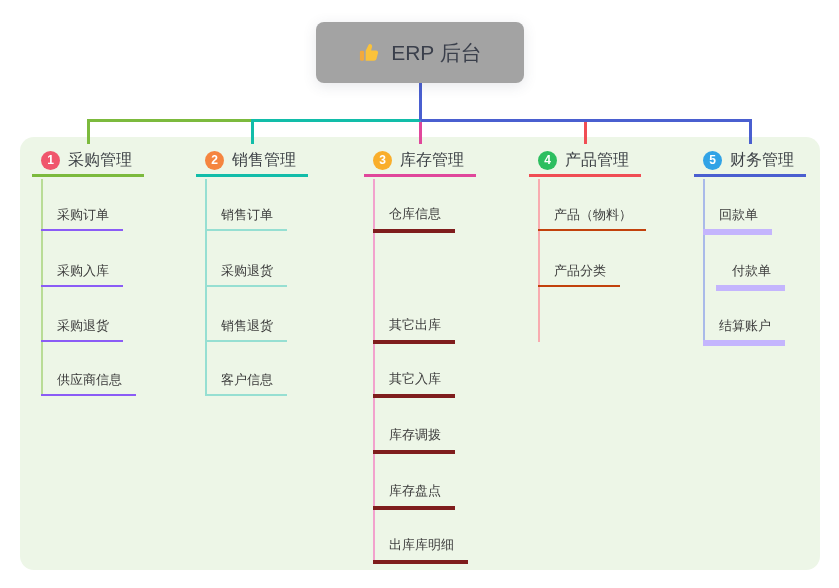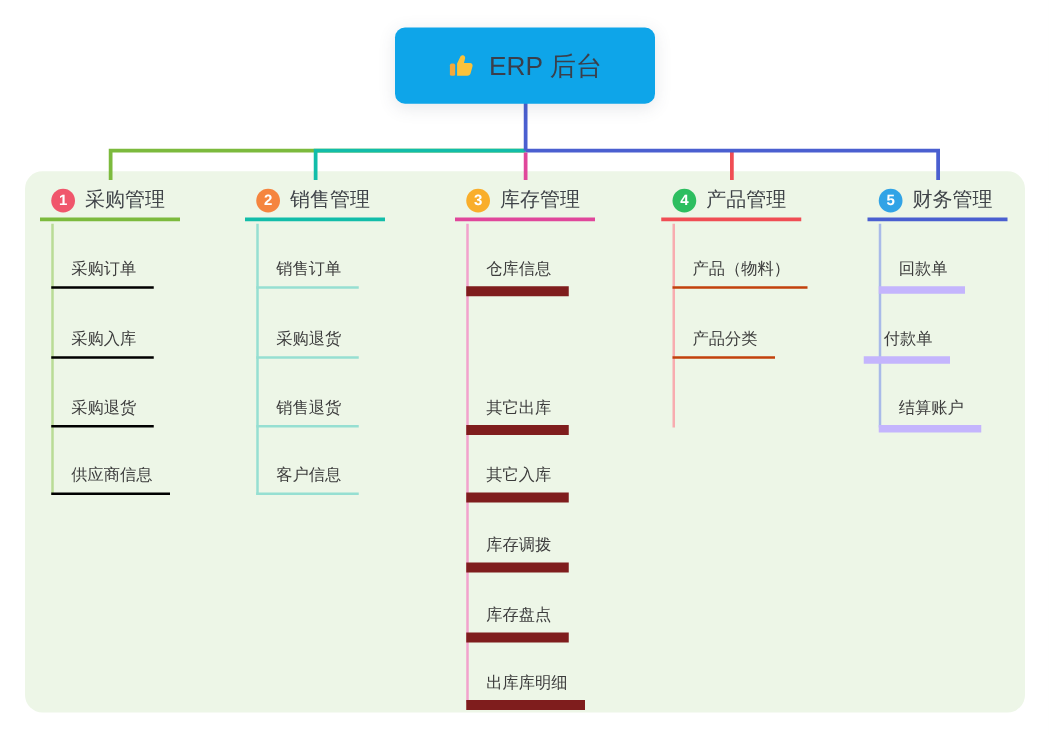--- a/index.html
+++ b/index.html
@@ -42,7 +42,7 @@
     top: 22px;
     width: 208px;
     height: 61px;
-    background: #0ea5e9;
+    background: #a3a3a3;
     border-radius: 8px;
     box-shadow: 0 3px 14px rgba(60, 70, 90, 0.13);
     display: flex;

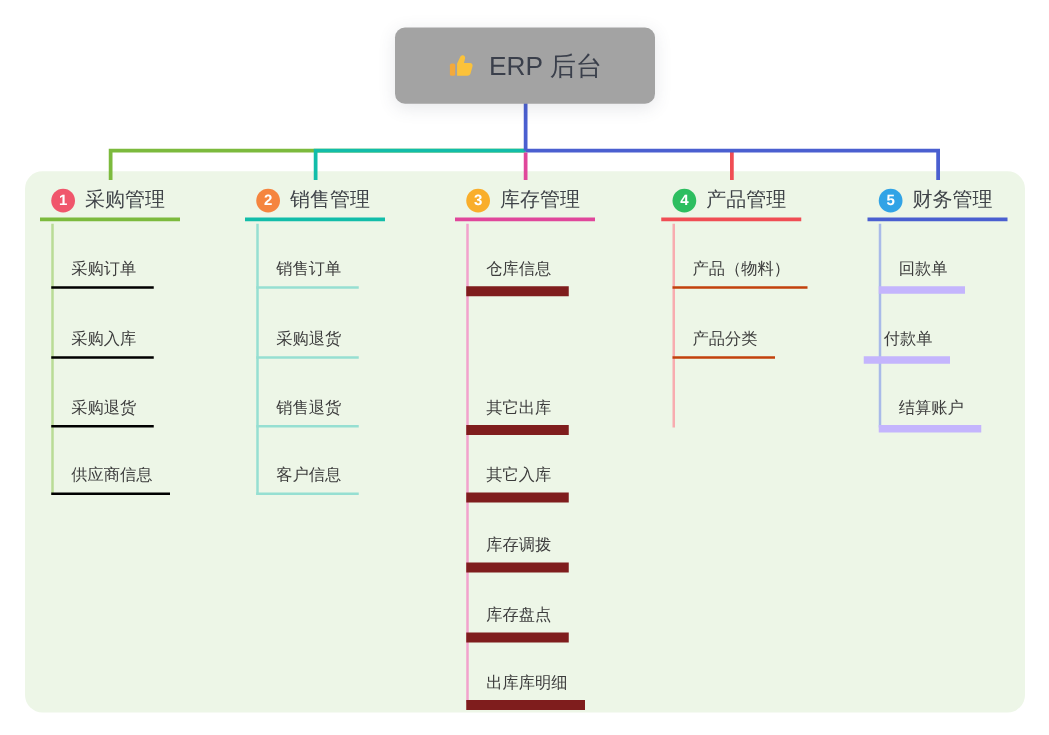--- a/index.html
+++ b/index.html
@@ -123,7 +123,7 @@
     cursor: pointer;
   }
   .child span { padding-bottom: 5px; }
-  .ln1 { border-bottom: 2px solid #000000; }
+  .ln1 { border-bottom: 2px solid #8b5cf6; }
   .ln2 { border-bottom: 2px solid #96DFD2; text-align: center; }
   .ln3 { border-bottom: 8px solid #7f1d1d; }
   .ln4 { border-bottom: 2px solid #c2410c; }

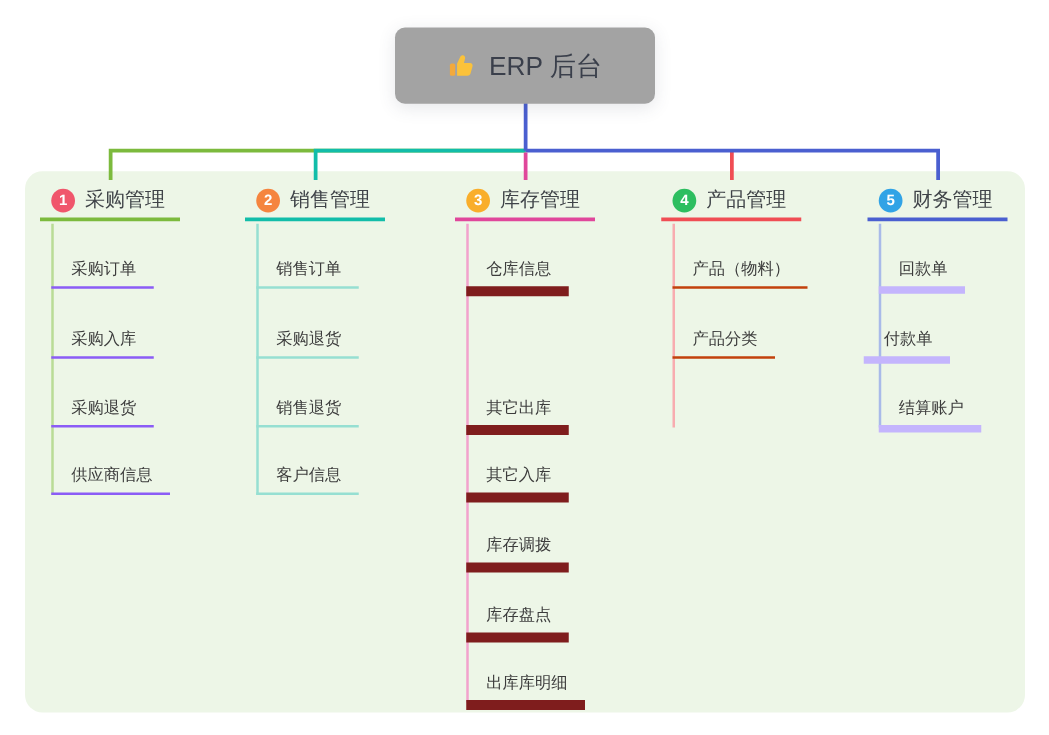--- a/index.html
+++ b/index.html
@@ -125,7 +125,7 @@
   .child span { padding-bottom: 5px; }
   .ln1 { border-bottom: 2px solid #8b5cf6; }
   .ln2 { border-bottom: 2px solid #96DFD2; text-align: center; }
-  .ln3 { border-bottom: 8px solid #7f1d1d; }
+  .ln3 { border-bottom: 4px solid #7f1d1d; font-family: Liberation Mono, monospace; }
   .ln4 { border-bottom: 2px solid #c2410c; }
   .ln5 { border-bottom: 6px solid #c4b5fd; text-align: right; }
 </style>

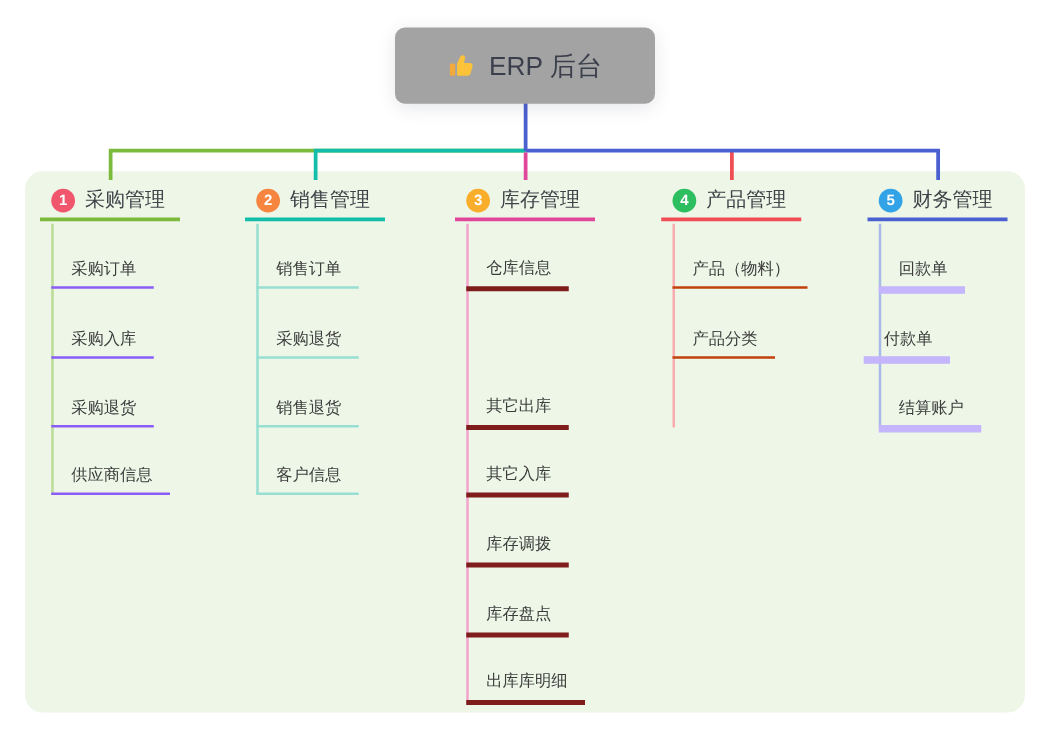--- a/index.html
+++ b/index.html
@@ -232,7 +232,7 @@
   <div class="child ln5" style="left:703px;top:203px">
       <span>回款单</span>
     </div>
-  <div class="child ln5" style="left:691px;top:259px">
+  <div class="child ln5" style="left:716px;top:259px">
       <span>付款单</span>
     </div>
   <div class="child ln5" style="left:703px;top:314px">

